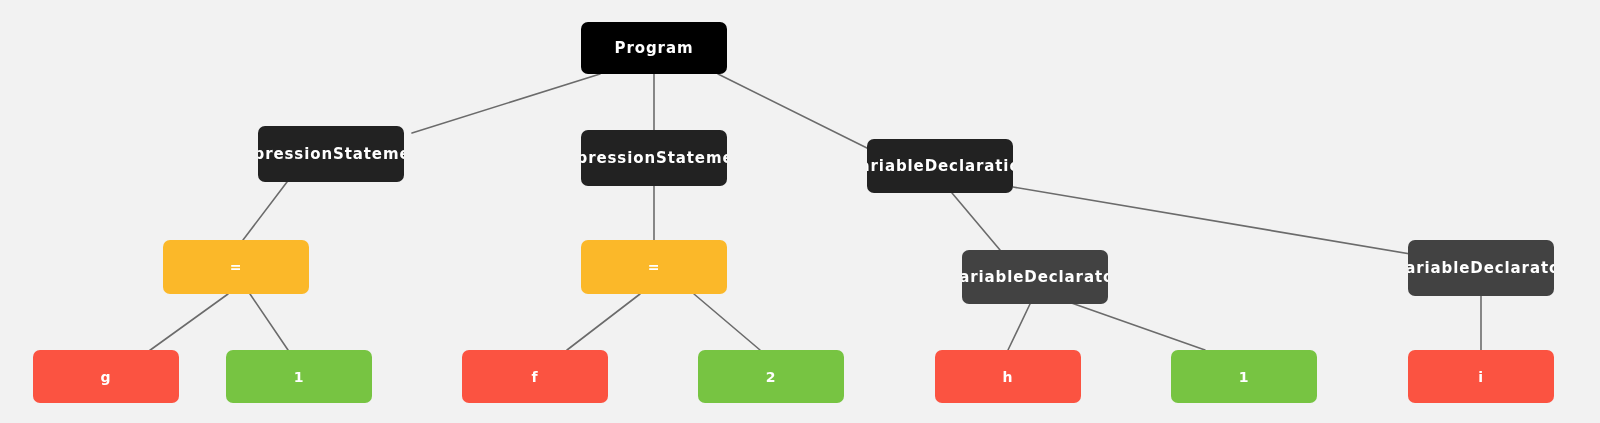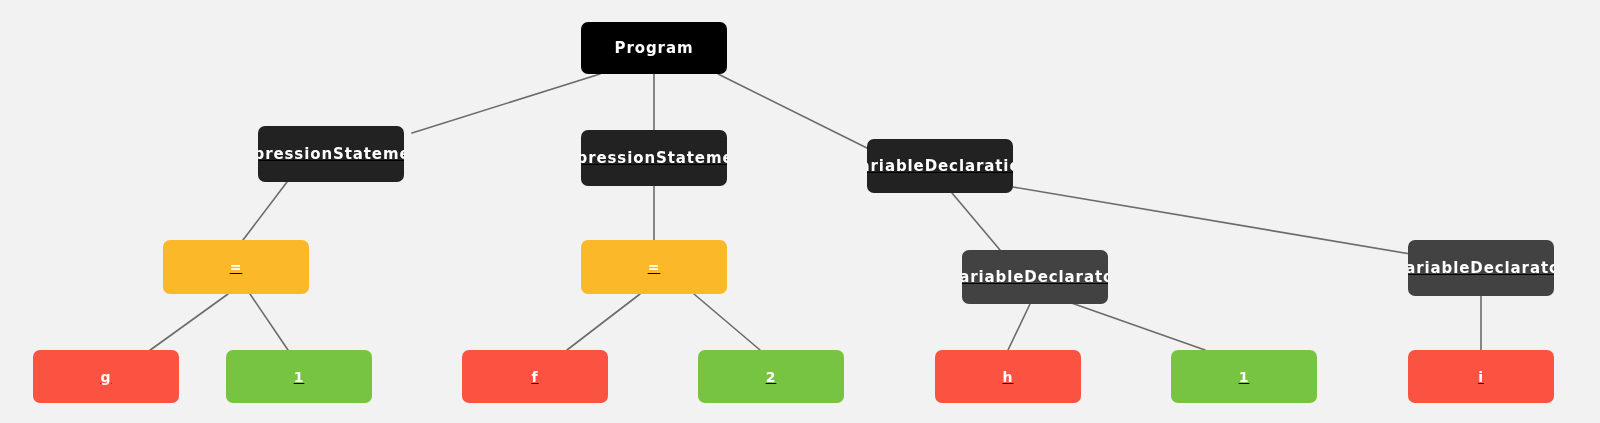--- a/index.html
+++ b/index.html
@@ -47,7 +47,6 @@
     align-items: center;
     justify-content: center;
     pointer-events: none;
-    text-decoration: underline;
   }
 </style>
 </head>

